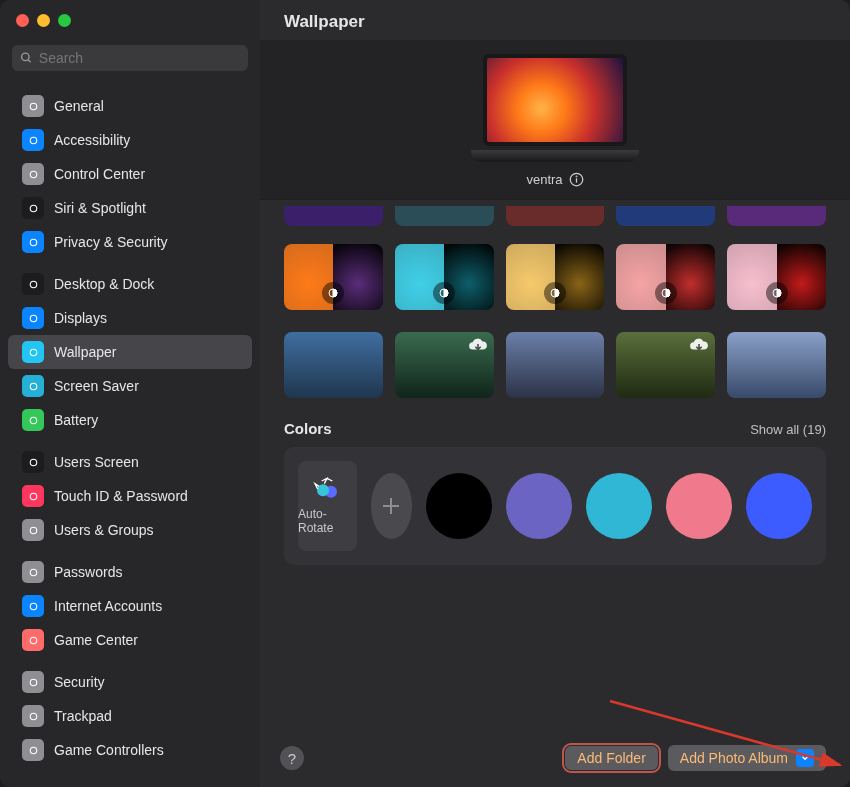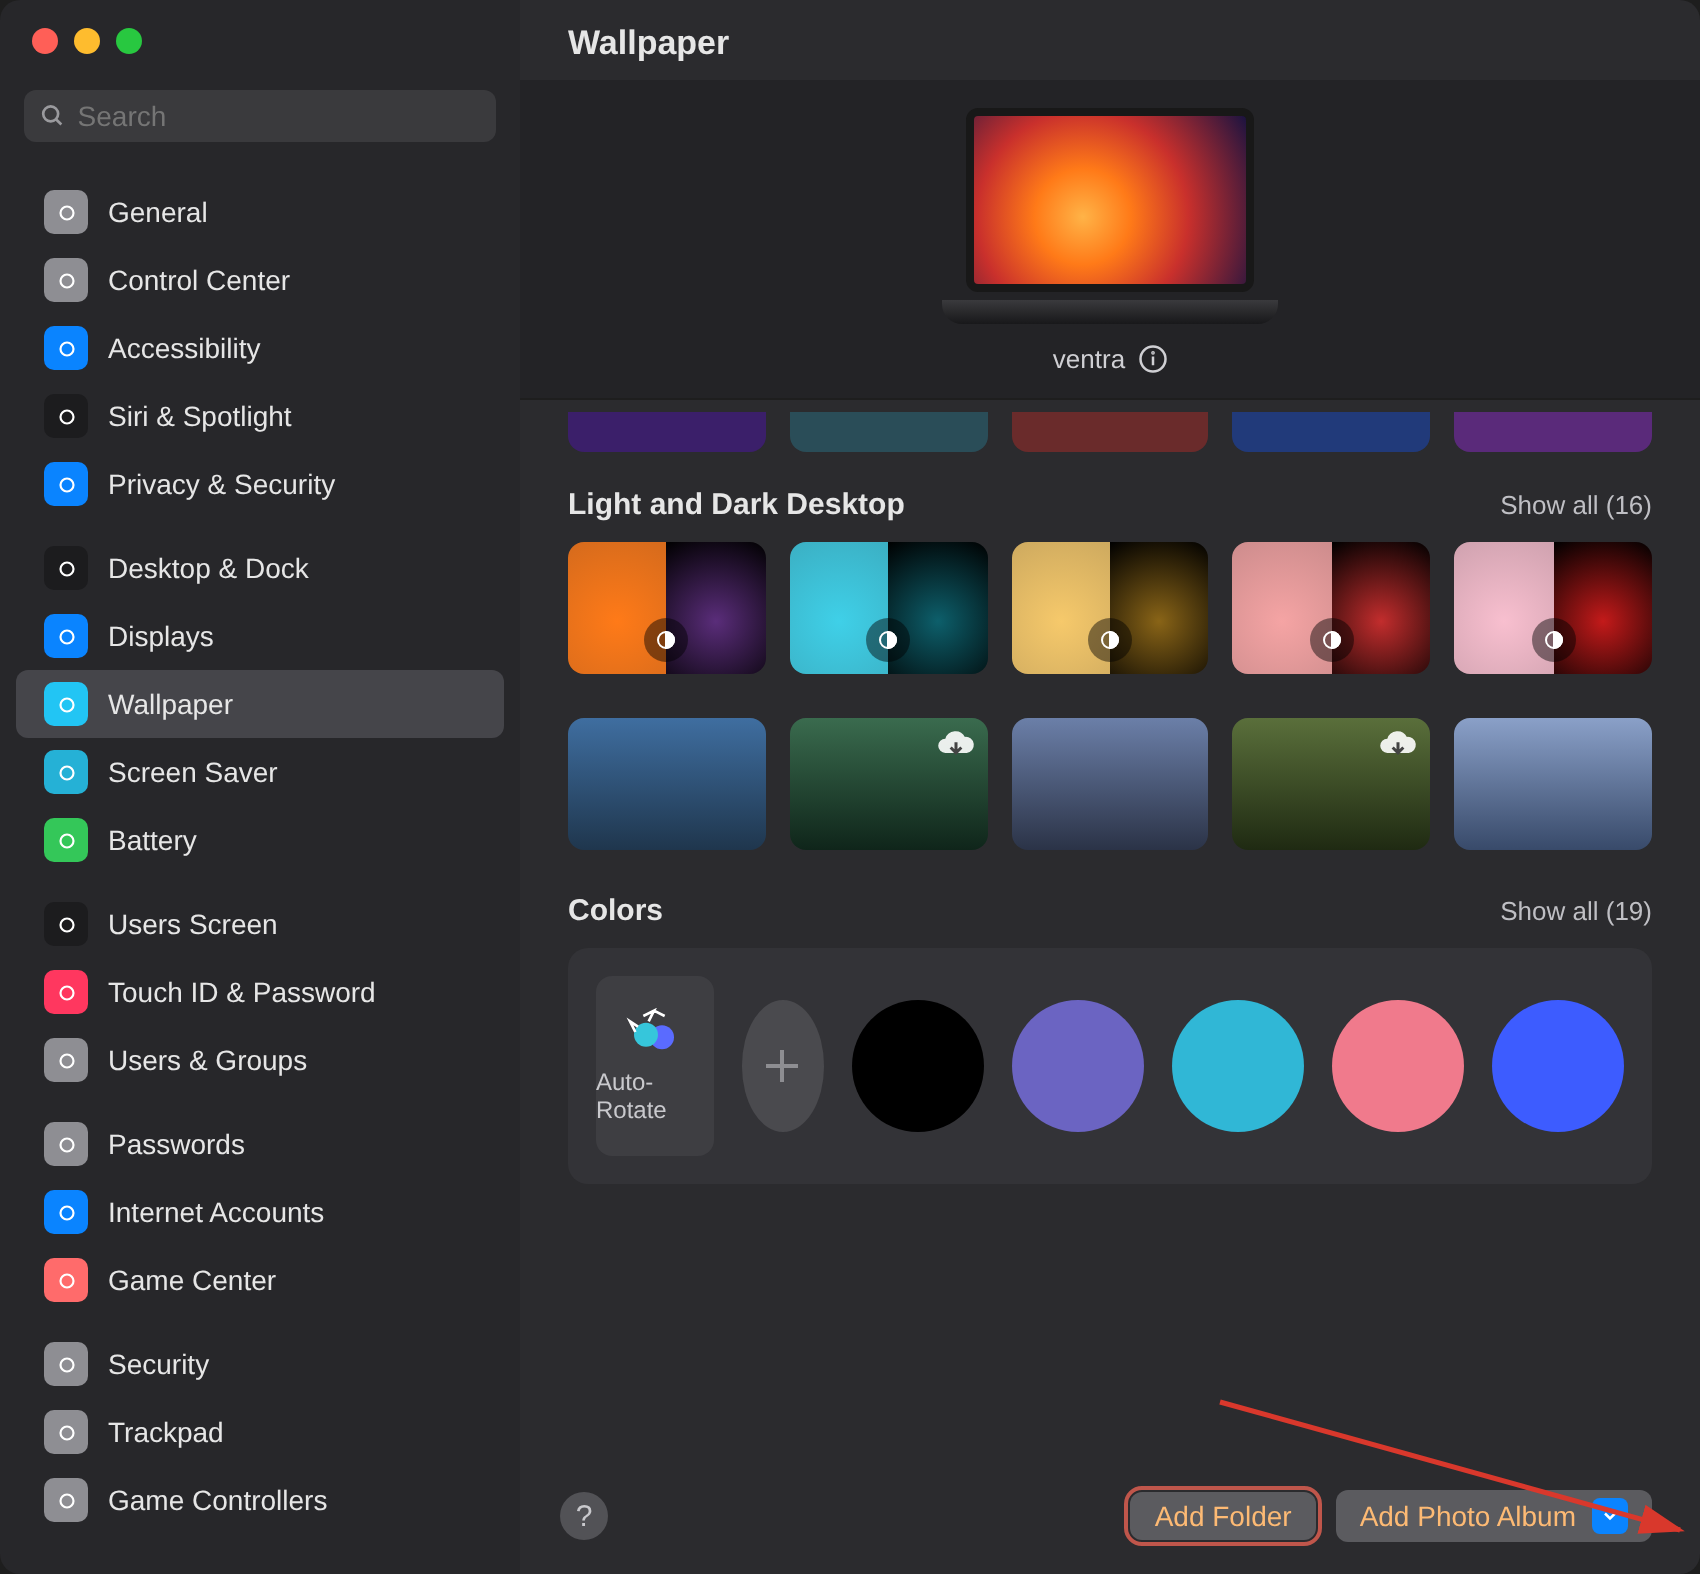--- a/index.html
+++ b/index.html
@@ -155,20 +155,20 @@
             <span>General</span>
           </div>
           <div class="side-item">
+            <div class="side-icon" style="background: rgb(10, 132, 255);">
+              <svg viewBox="0 0 24 24" fill="none" stroke="#fff" stroke-width="2">
+                <circle cx="12" cy="12" r="6"></circle>
+              </svg>
+            </div>
+            <span>Accessibility</span>
+          </div>
+          <div class="side-item">
             <div class="side-icon" style="background: rgb(142, 142, 147);">
               <svg viewBox="0 0 24 24" fill="none" stroke="#fff" stroke-width="2">
                 <circle cx="12" cy="12" r="6"></circle>
               </svg>
             </div>
             <span>Control Center</span>
-          </div>
-          <div class="side-item">
-            <div class="side-icon" style="background: rgb(10, 132, 255);">
-              <svg viewBox="0 0 24 24" fill="none" stroke="#fff" stroke-width="2">
-                <circle cx="12" cy="12" r="6"></circle>
-              </svg>
-            </div>
-            <span>Accessibility</span>
           </div>
           <div class="side-item">
             <div class="side-icon" style="background: rgb(28, 28, 30);">

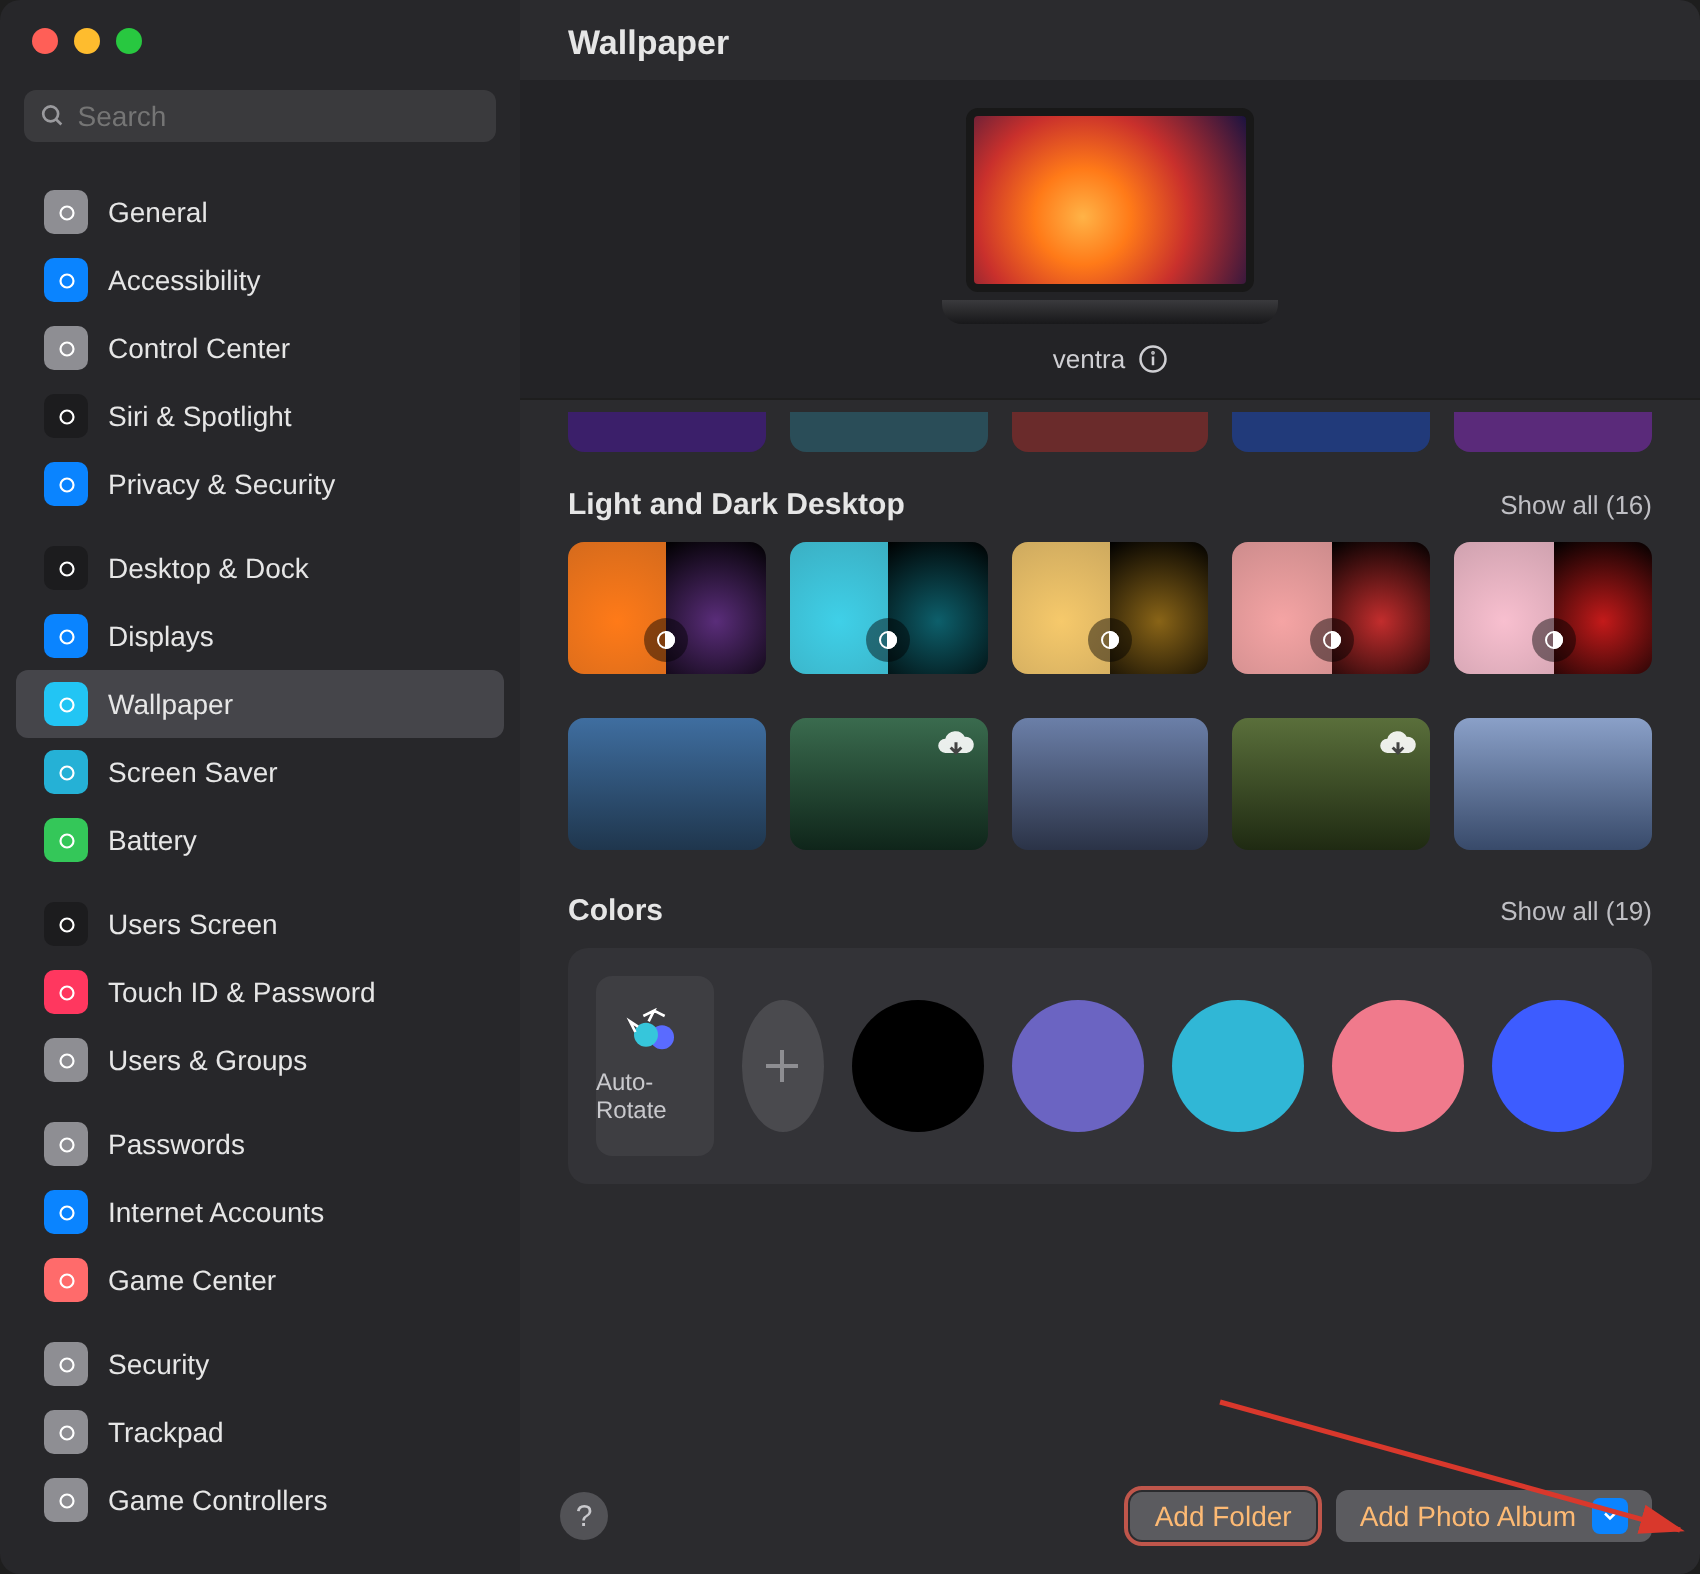--- a/index.html
+++ b/index.html
@@ -336,10 +336,6 @@
           <div class="peek" style="background: rgb(90, 42, 122);"></div>
         </div>
 
-      <div class="section-head">
-        <h3>Light and Dark Desktop</h3>
-        <span class="show-all">Show all (16)</span>
-      </div>
       <div class="thumb-row" id="ld-row">
           <div class="thumb ld-thumb">
             <div class="ld-half" style="background: radial-gradient(circle at 50% 60%, rgb(255, 122, 24), rgba(255, 122, 24, 0.8));"></div>

